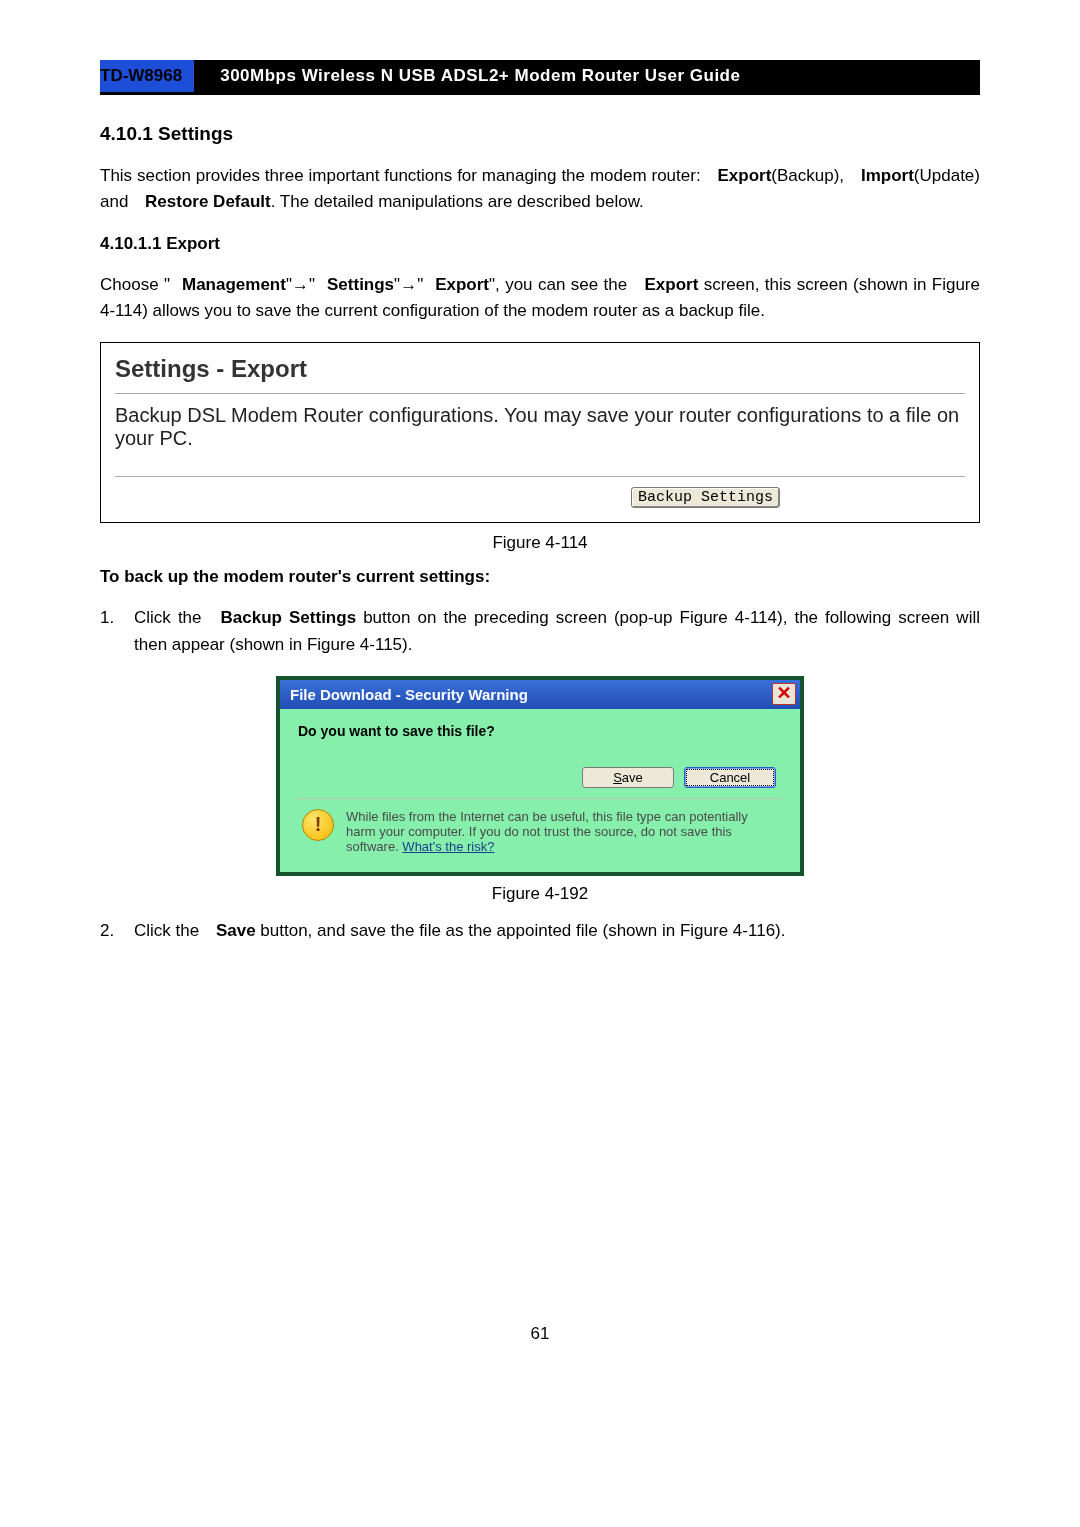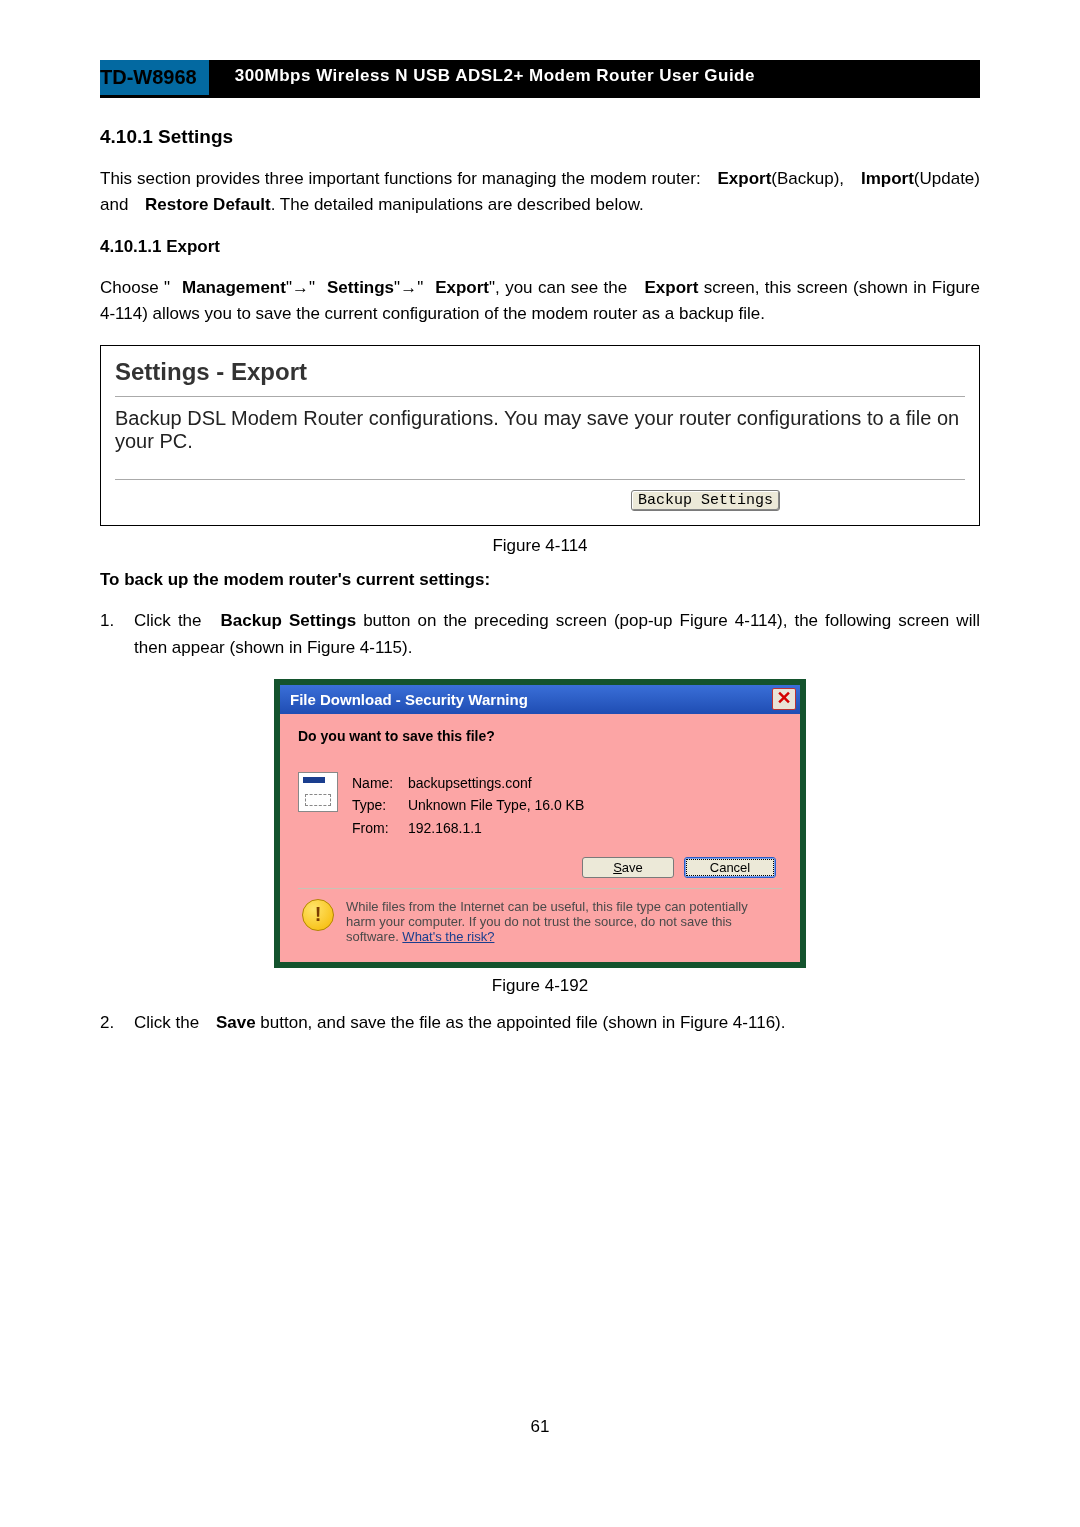--- a/index.html
+++ b/index.html
@@ -20,10 +20,10 @@
     margin-bottom: 28px;
   }
   .header-model {
-    background: #0369a1;
+    background: #1d4ed8;
     color: #000;
     font-weight: bold;
-    font-size: 20px;
+    font-size: 17px;
     padding: 6px 12px 6px 0;
   }
   .header-title {

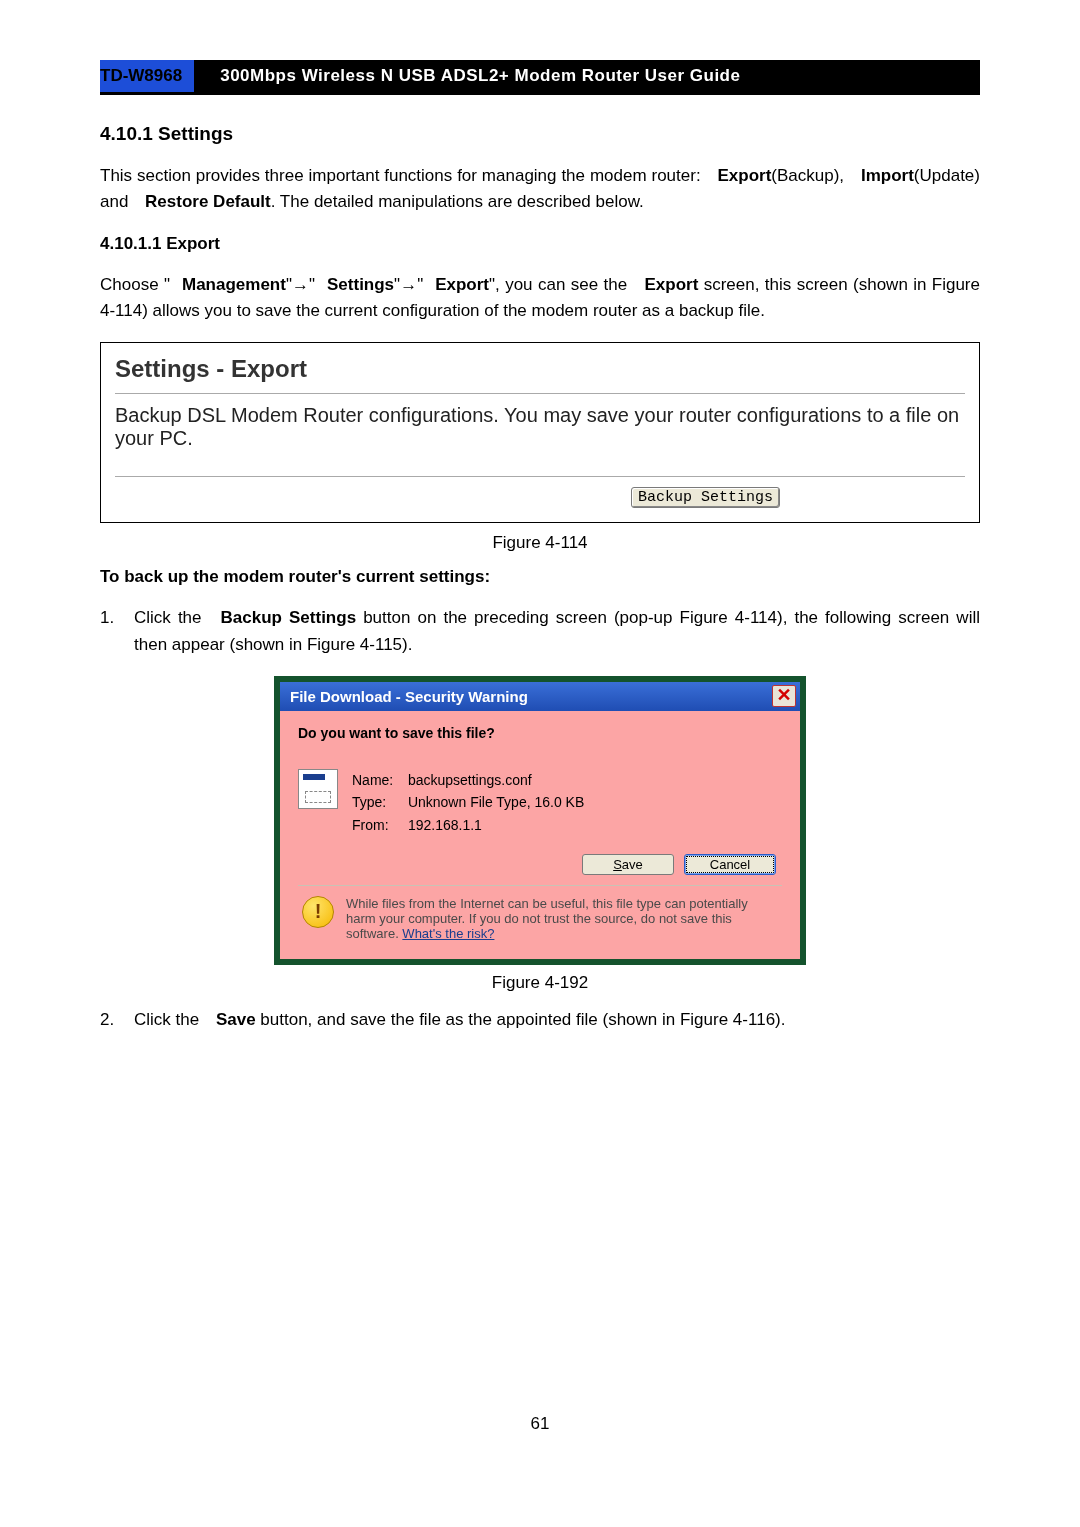--- a/index.html
+++ b/index.html
@@ -126,9 +126,9 @@
   }
   .dialog {
     width: 520px;
-    border: 6px solid #14532d;
+    border: 4px solid #14532d;
     font-family: Tahoma, Arial, sans-serif;
-    background: #fca5a5;
+    background: #86efac;
   }
   .dlg-title {
     background: linear-gradient(#3a6fd8,#1f4db3);

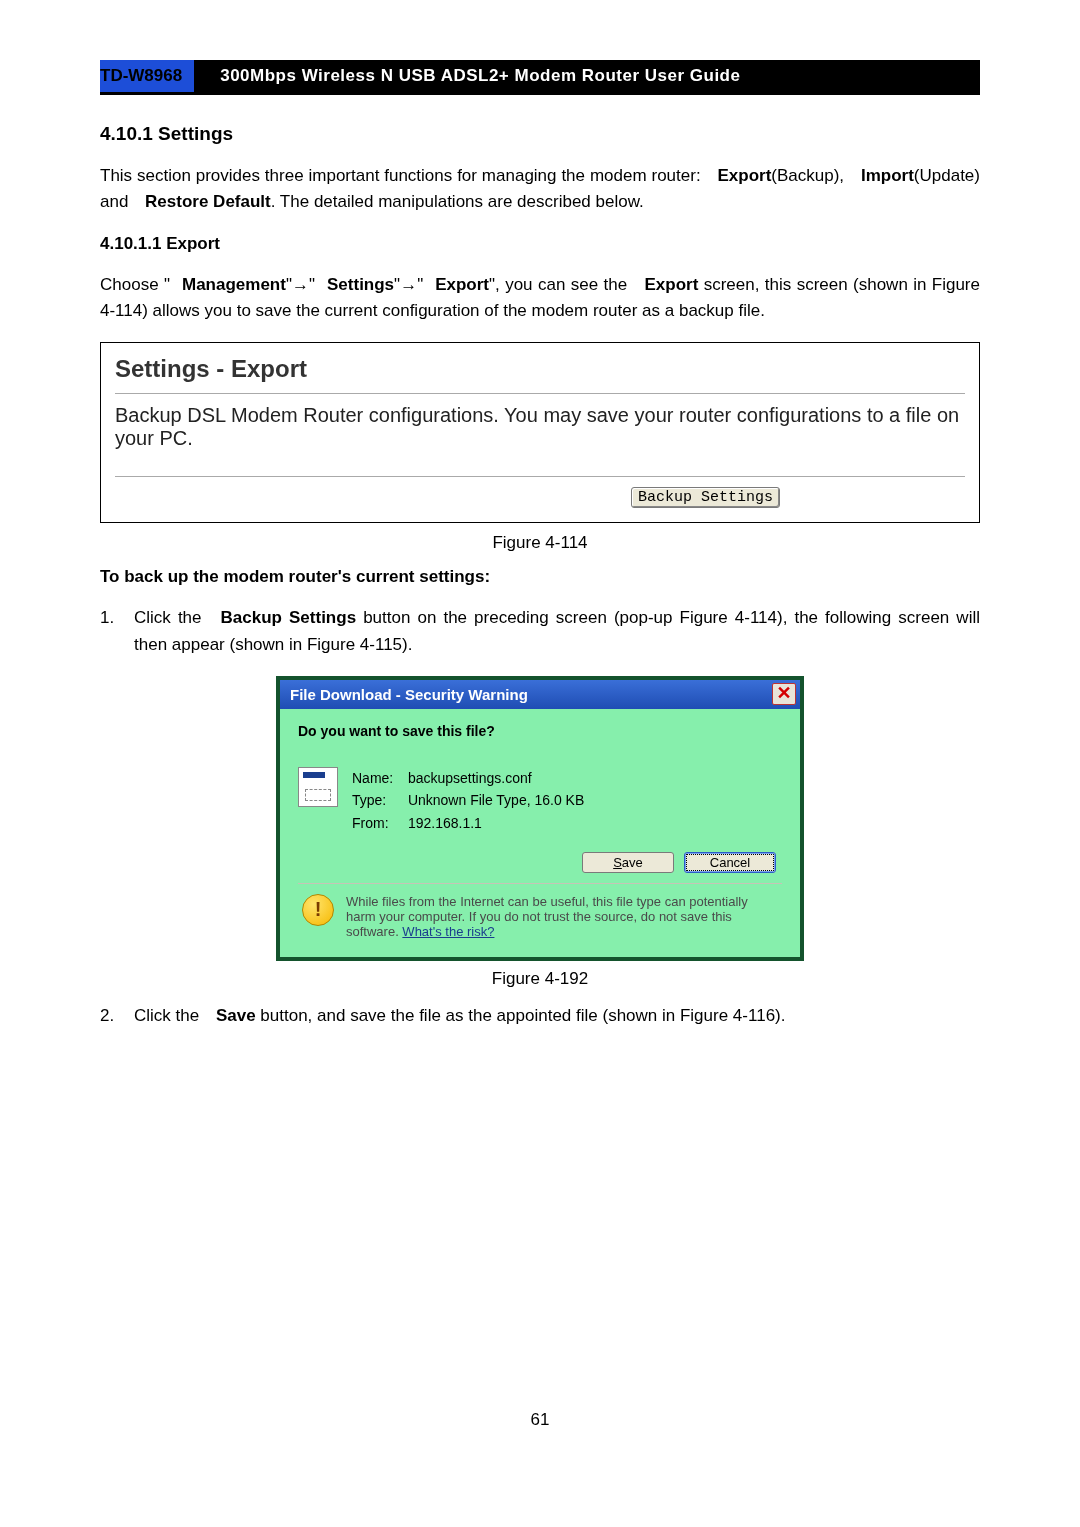--- a/index.html
+++ b/index.html
@@ -302,14 +302,6 @@
       </div>
       <div class="dlg-body">
         <div class="dlg-q">Do you want to save this file?</div>
-        <div class="dlg-row">
-          <div class="dlg-icon"></div>
-          <div class="dlg-meta">
-            <div><span class="lbl">Name:</span> <span>backupsettings.conf</span></div>
-            <div><span class="lbl">Type:</span> <span>Unknown File Type, 16.0 KB</span></div>
-            <div><span class="lbl">From:</span> <span>192.168.1.1</span></div>
-          </div>
-        </div>
         <div class="dlg-btns">
           <button class="win-btn"><span class="underline">S</span><span>ave</span></button>
           <button class="win-btn focus">Cancel</button>

